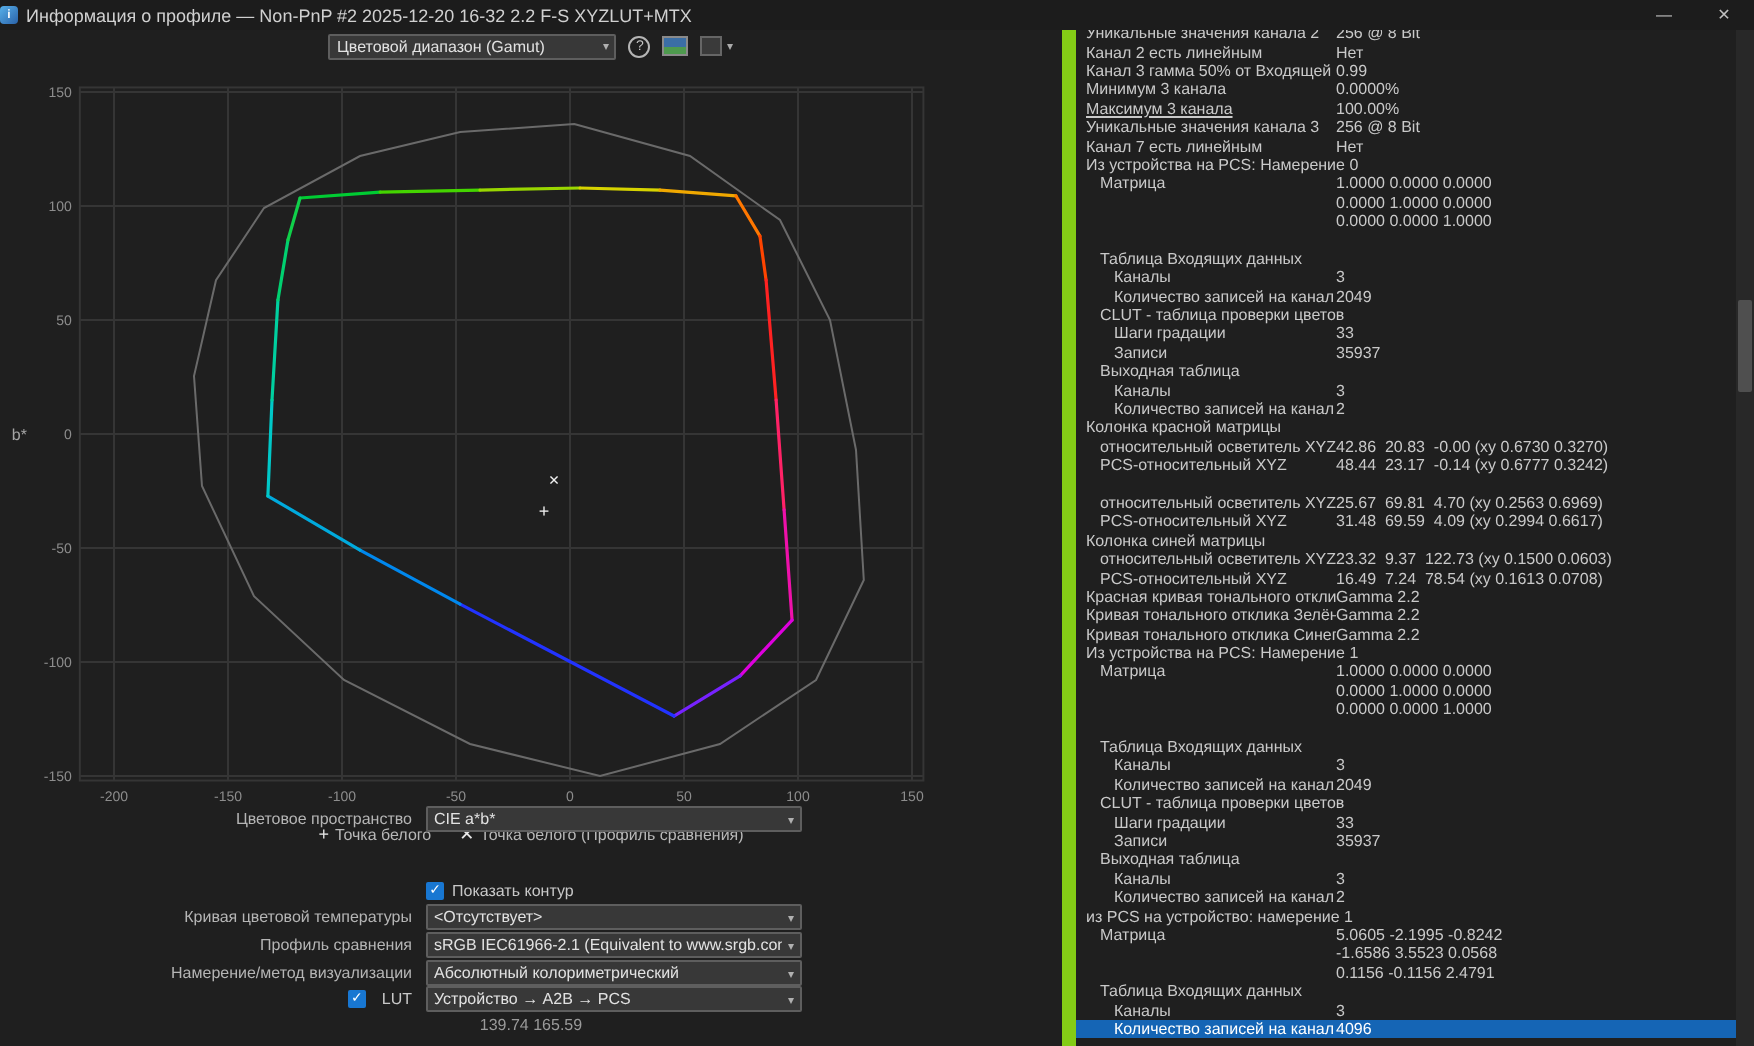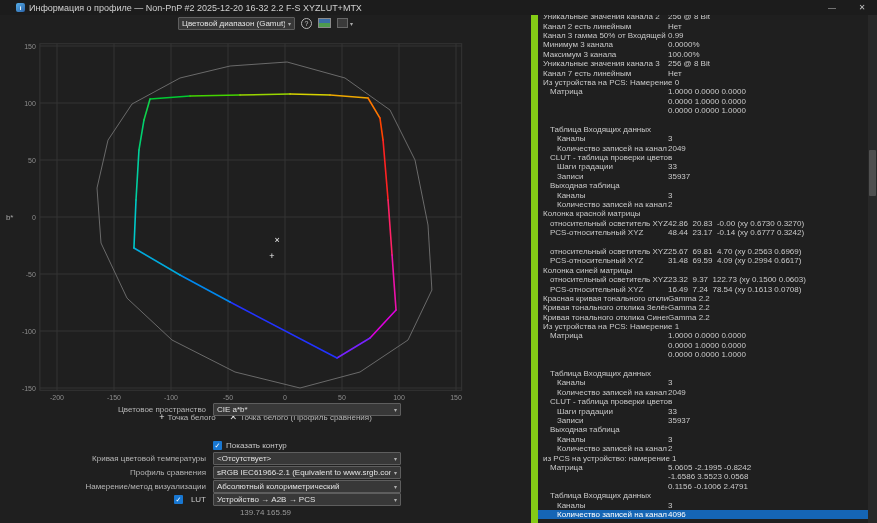--- a/index.html
+++ b/index.html
@@ -6,7 +6,7 @@
   html,body{width:877px;height:523px;overflow:hidden}
   body{background:#1e1e1e;font-family:"Liberation Sans",sans-serif;position:relative}
 
-  .titlebar{height:15px;background:#1c1c1c;display:flex;align-items:center;padding-left:16px;gap:4px;color:#d0d0d0;font-size:9px}
+  .titlebar{height:15px;background:#1c1c1c;display:flex;align-items:center;padding-left:0;gap:4px;color:#d0d0d0;font-size:9px}
   .app-icon{width:9px;height:9px;border-radius:2px;background:linear-gradient(135deg,#57b0ea,#2a62a8);display:flex;align-items:center;justify-content:center;color:#fff;font-size:6px;font-weight:bold;flex:none}
   .title-text{white-space:nowrap;overflow:hidden}
   .win-controls{margin-left:auto;display:flex}

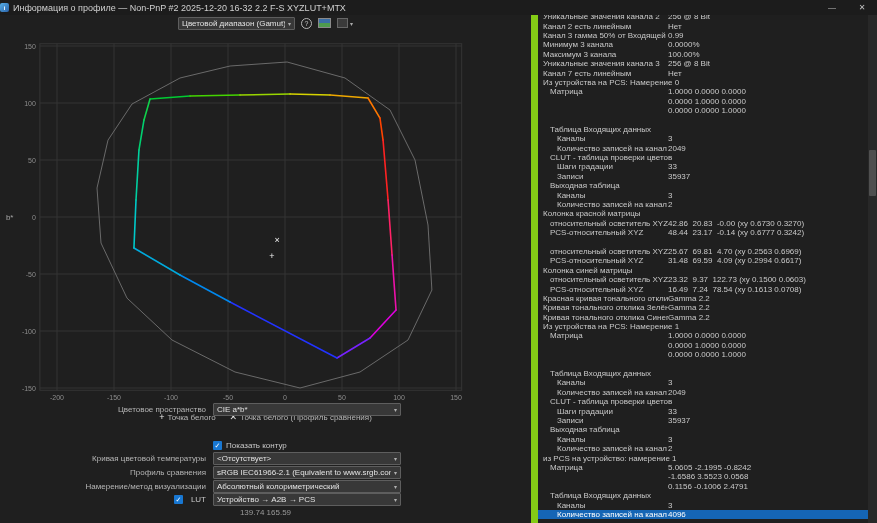--- a/index.html
+++ b/index.html
@@ -21,7 +21,7 @@
   .combo .caret{flex:none;margin-left:3px;color:#b0b0b0;font-size:6px}
   .combo .caret::after{content:"▾"}
   .combo .combo-text{overflow:hidden;white-space:nowrap}
-  .toolbar .combo{width:117px}
+  .toolbar .combo{width:144px}
   .icon-help{width:11px;height:11px;border:1px solid #b5b5b5;border-radius:50%;color:#c5c5c5;font-size:7px;display:flex;align-items:center;justify-content:center}
   .icon-image{width:13px;height:10px;border:1px solid #8a8a8a;background:linear-gradient(180deg,#3b6ea5 55%,#4e9a4e 55%)}
   .icon-menu{display:flex;align-items:center;gap:2px}

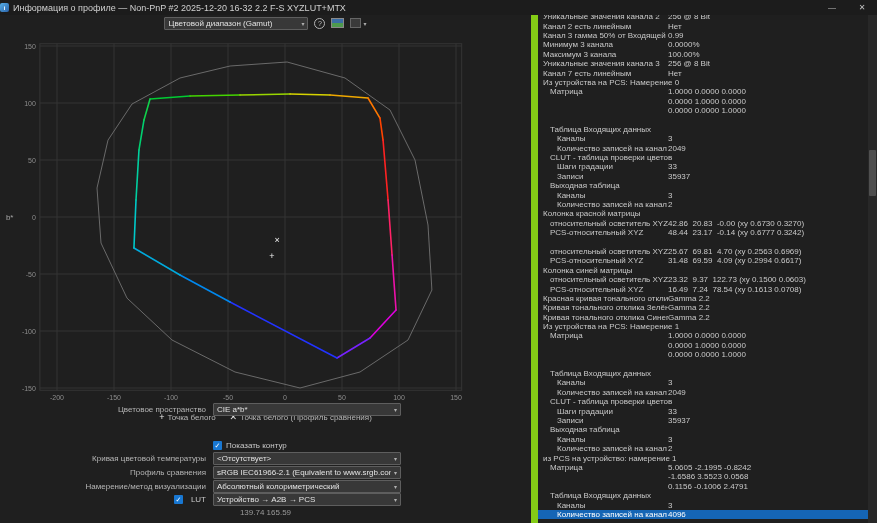--- a/index.html
+++ b/index.html
@@ -244,7 +244,7 @@
           <span class="prop-value">0.0000%</span>
         </div>
         <div class="prop-row">
-          <span class="prop-label" style="padding-left: 5px;">Максимум 3 канала</span>
+          <span class="prop-label" style="padding-left: 5px; text-decoration: underline;">Максимум 3 канала</span>
           <span class="prop-value">100.00%</span>
         </div>
         <div class="prop-row">

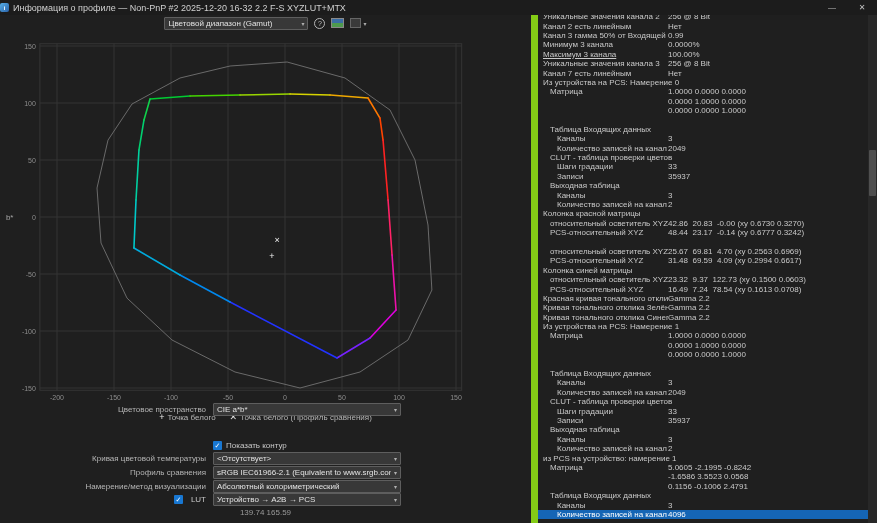--- a/index.html
+++ b/index.html
@@ -415,7 +415,7 @@
         </div>
         <div class="prop-row">
           <span class="prop-label" style="padding-left: 12px;"></span>
-          <span class="prop-value">0.1156 -0.1006 2.4791</span>
+          <span class="prop-value">0.1156 -0.1156 2.4791</span>
         </div>
         <div class="prop-row">
           <span class="prop-label" style="padding-left: 12px;">Таблица Входящих данных</span>

